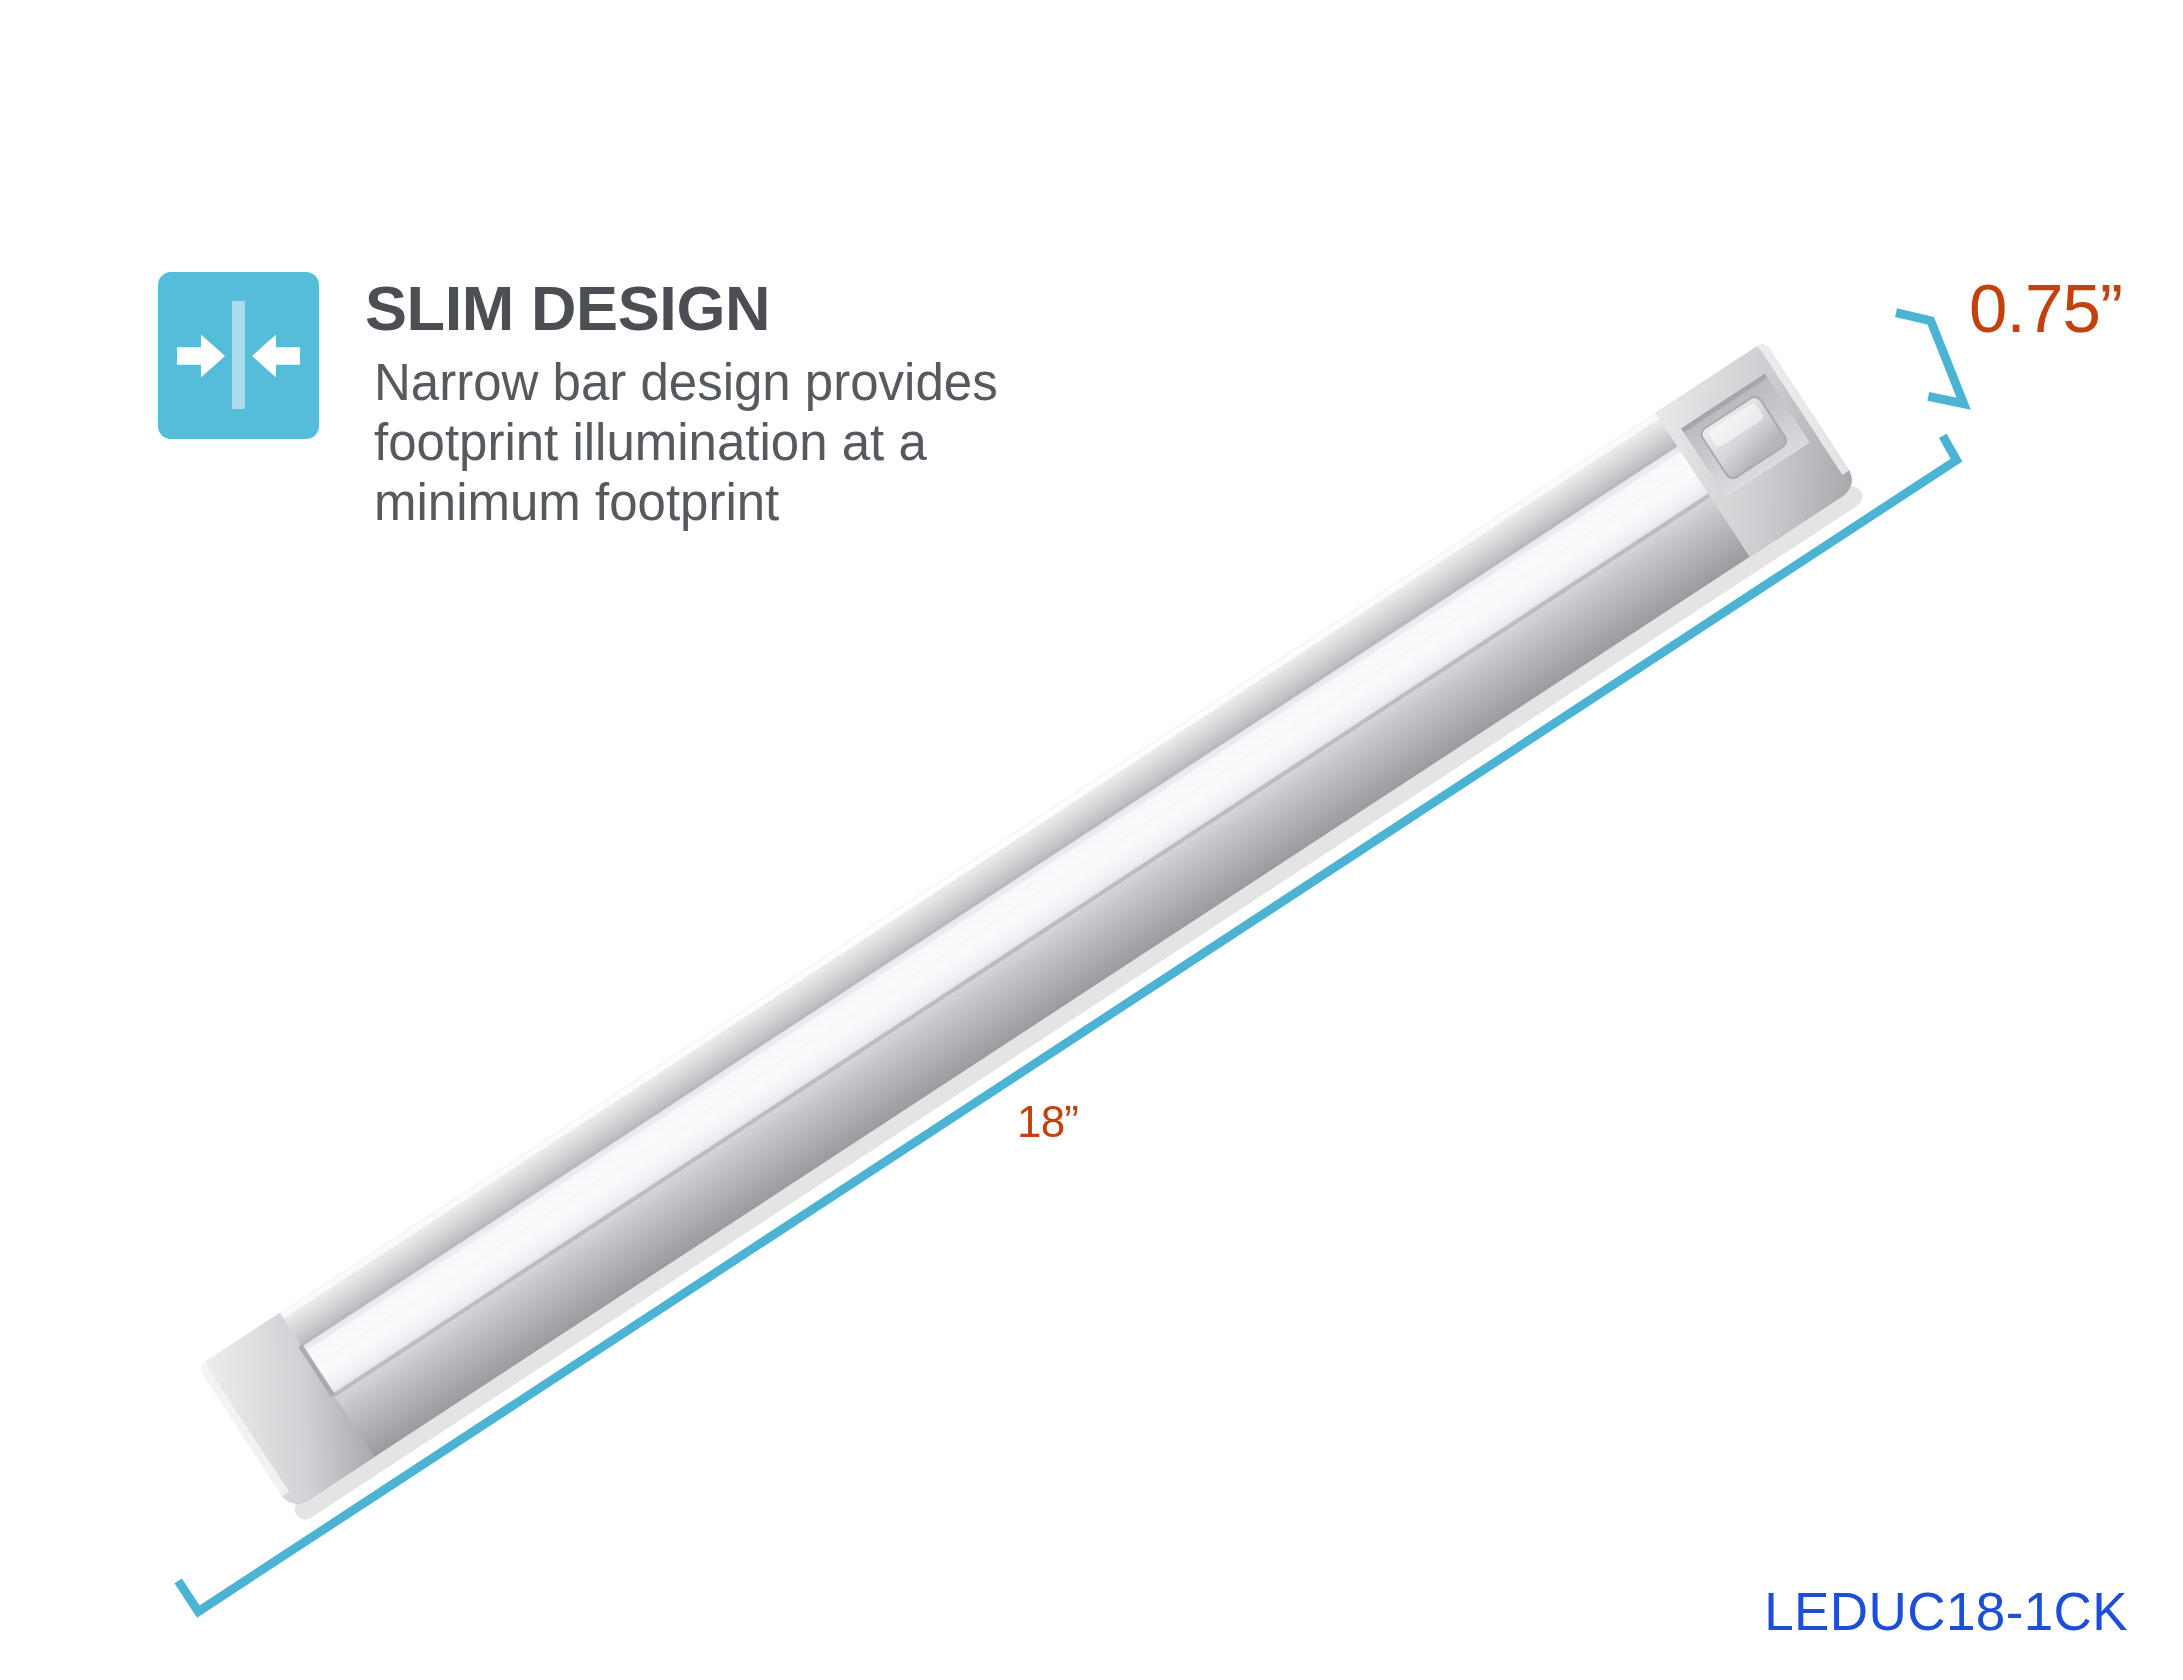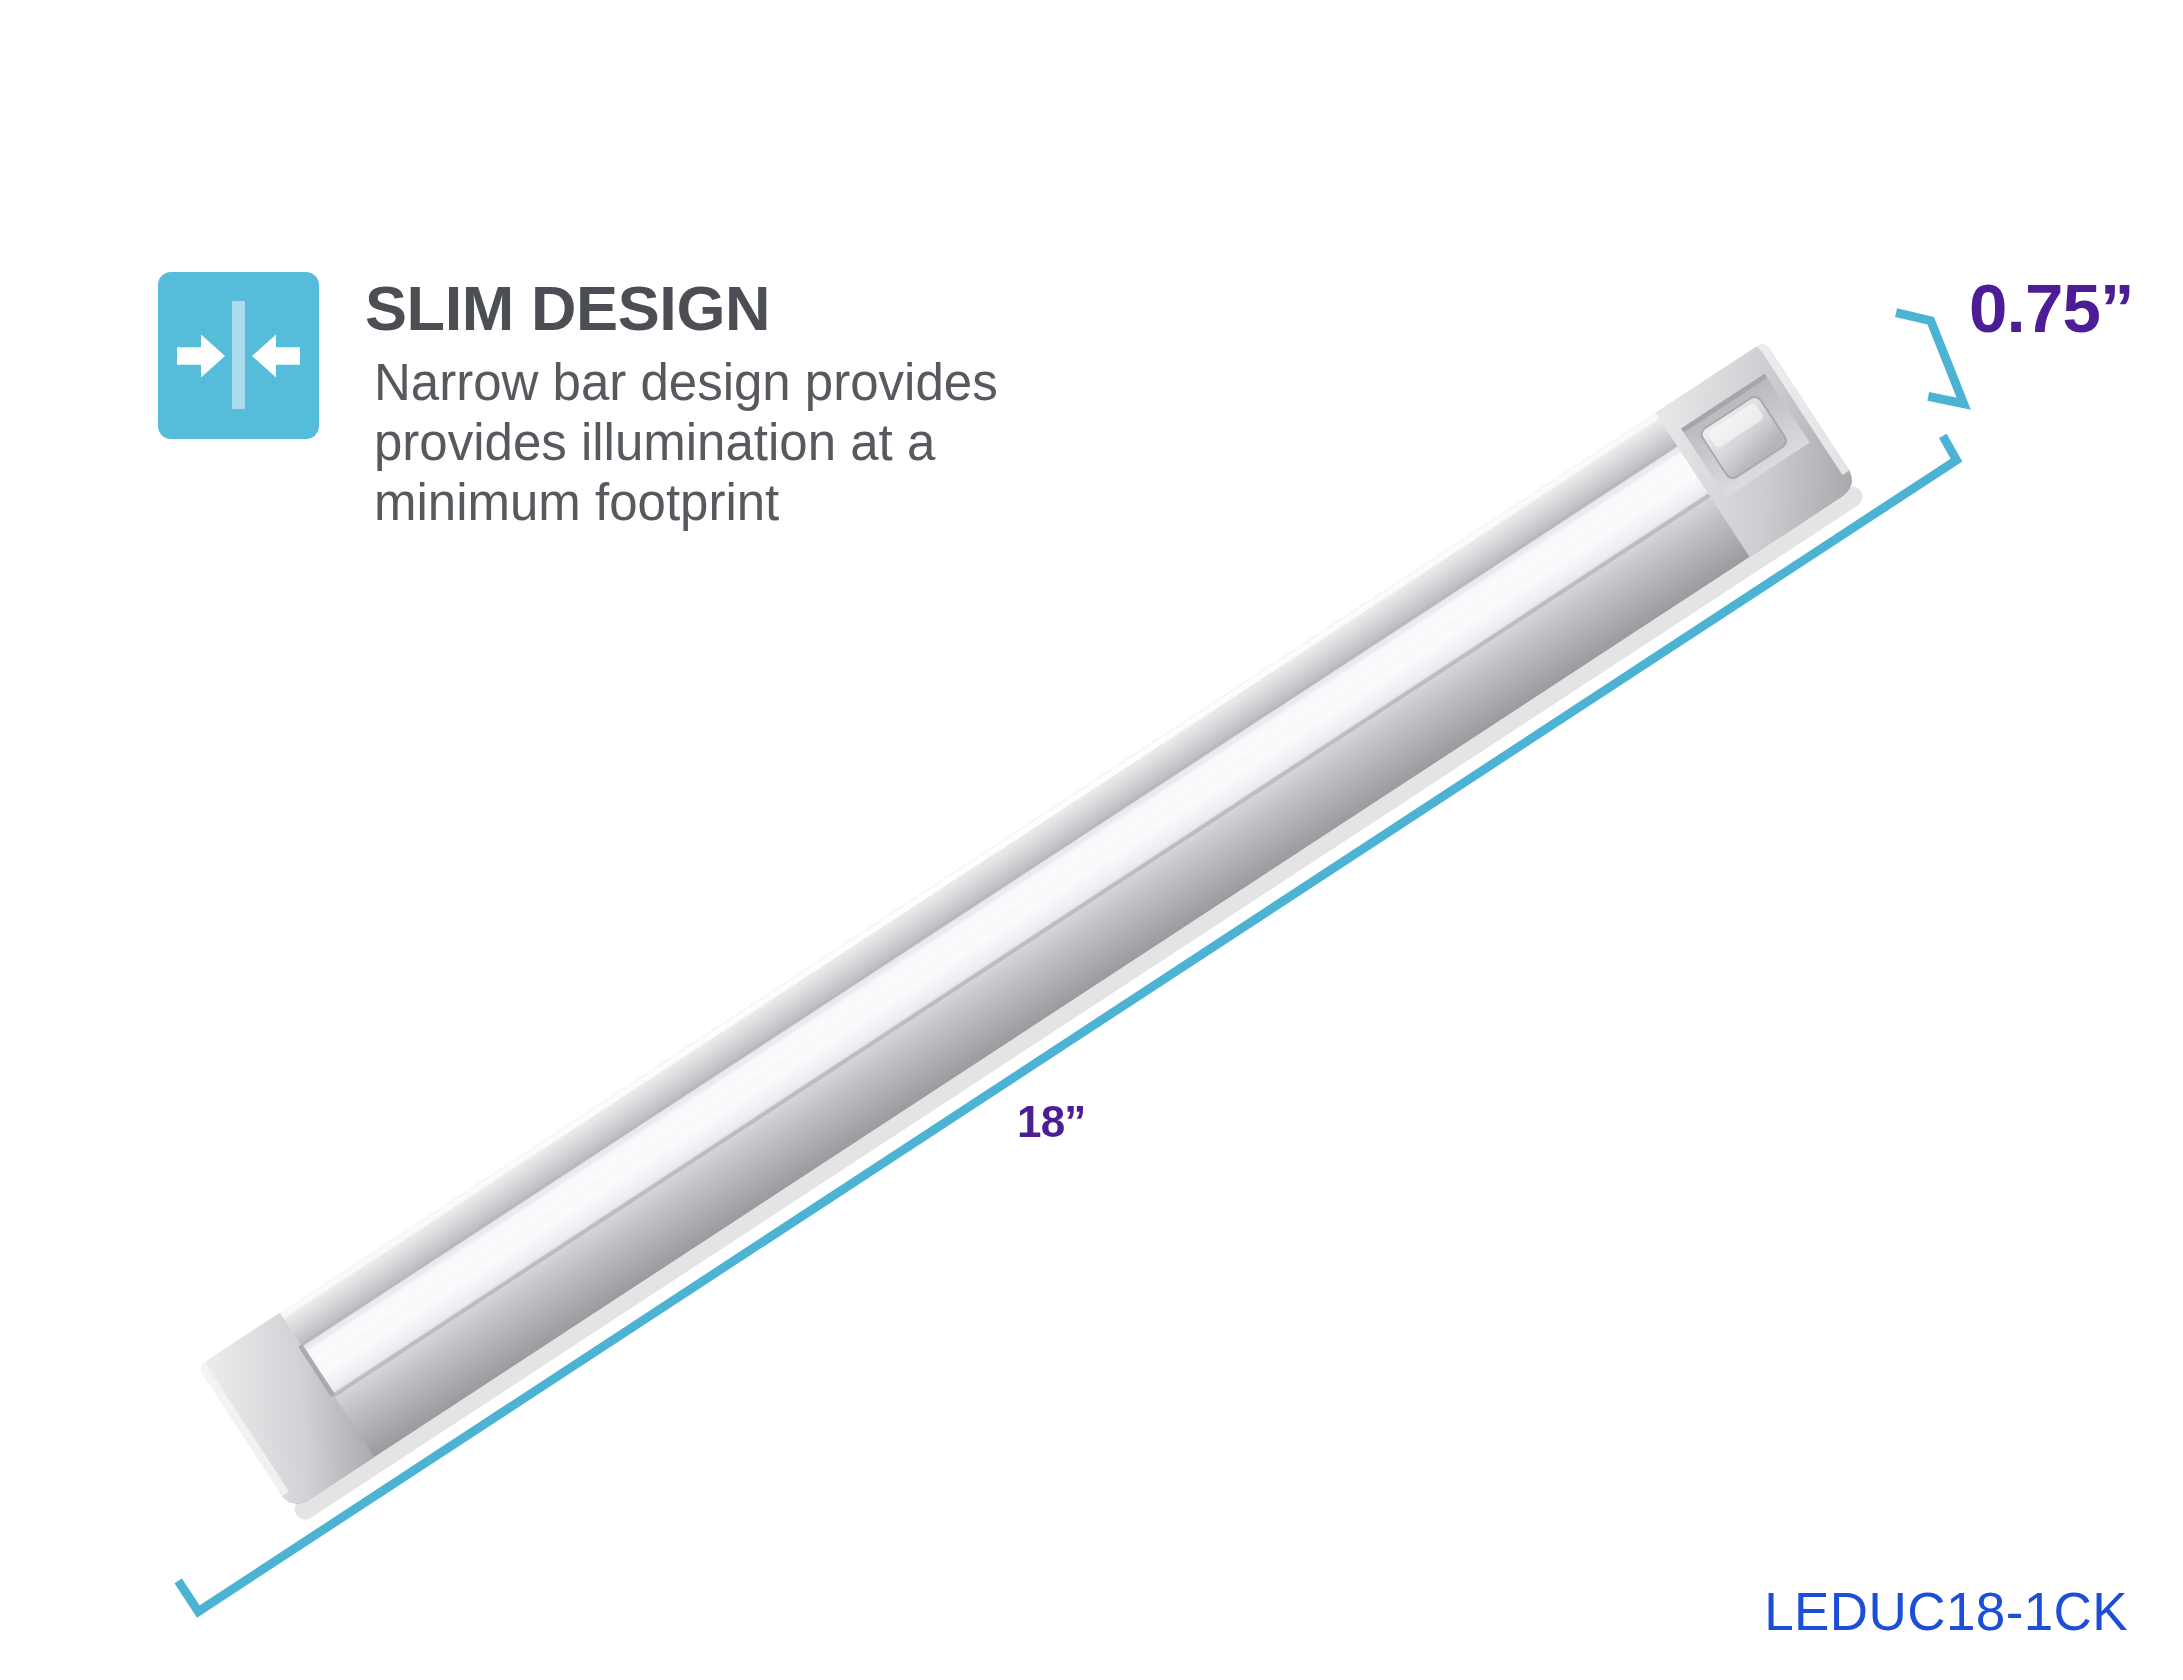--- a/index.html
+++ b/index.html
@@ -103,8 +103,8 @@
   }
   .dim-label {
     position: absolute;
-    color: #4c1d95;
-    font-weight: 700;
+    color: #c2410c;
+    font-weight: 400;
     white-space: nowrap;
   }
   .dim-height {

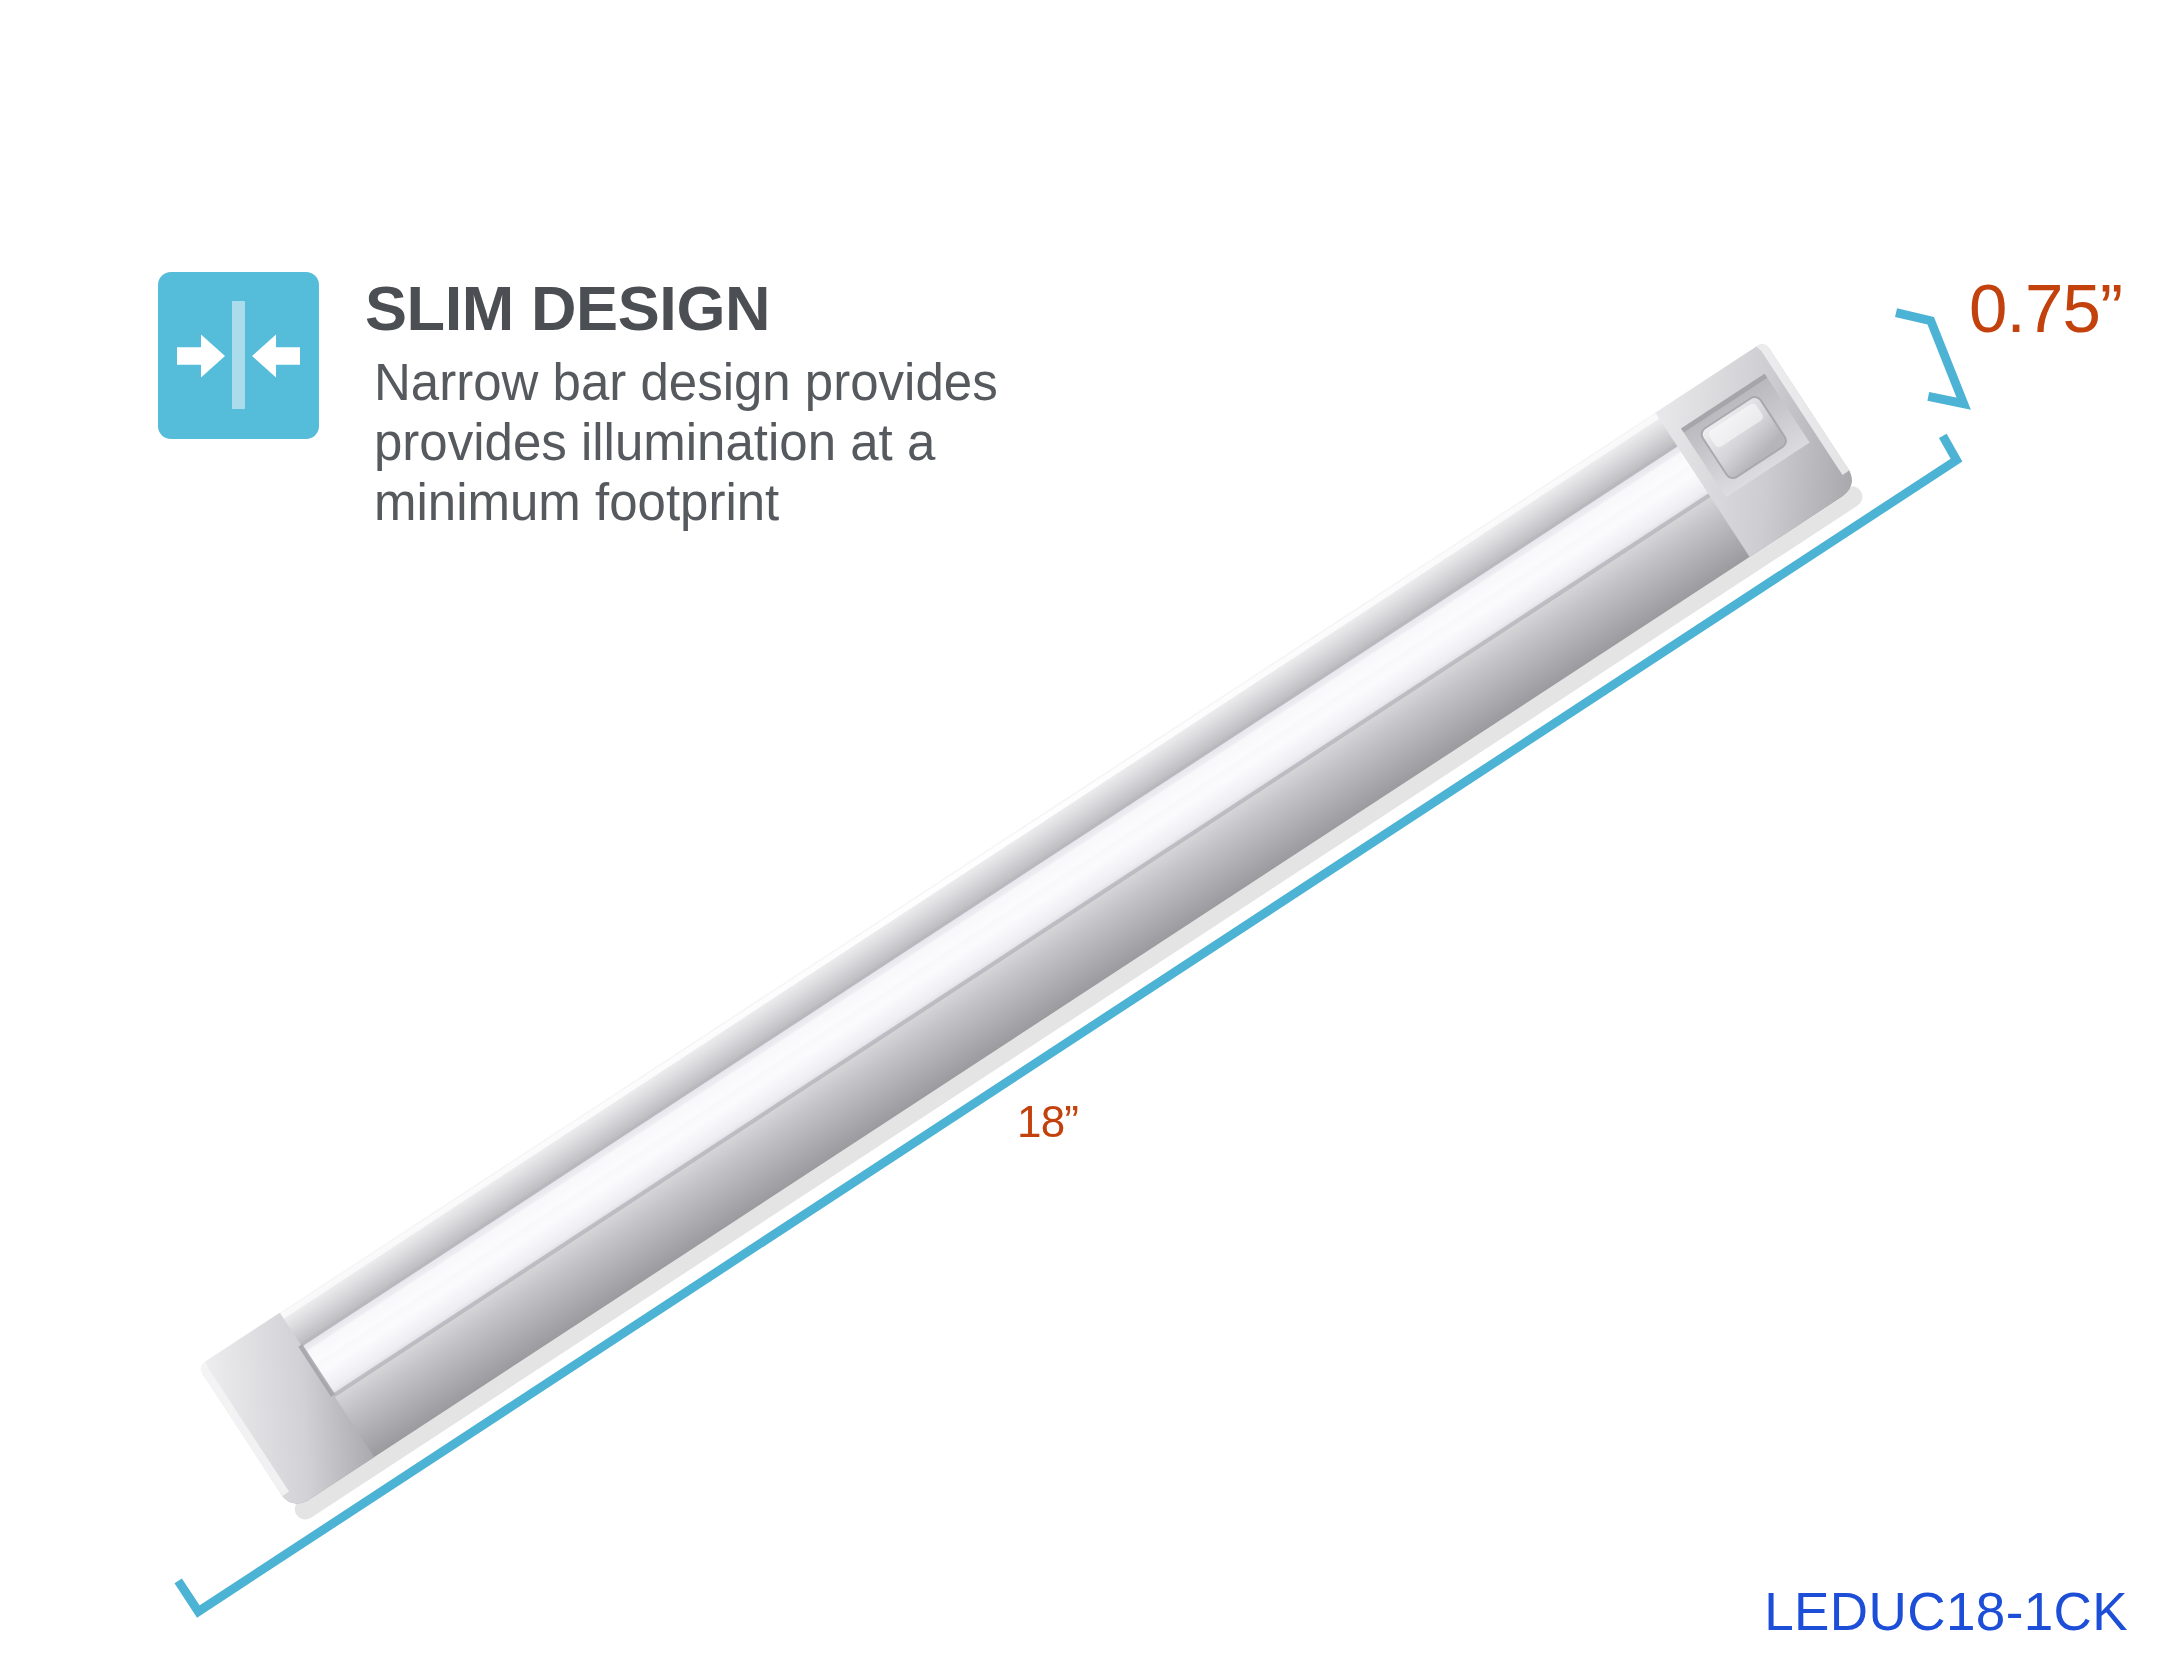--- a/index.html
+++ b/index.html
@@ -266,7 +266,7 @@
       <h1 class="feature-title">SLIM DESIGN</h1>
       <p class="feature-desc">
         <span class="line">Narrow bar design provides</span>
-        <span class="line">provides illumination at a</span>
+        <span class="line">footprint illumination at a</span>
         <span class="line">minimum footprint</span>
       </p>
     </div>

